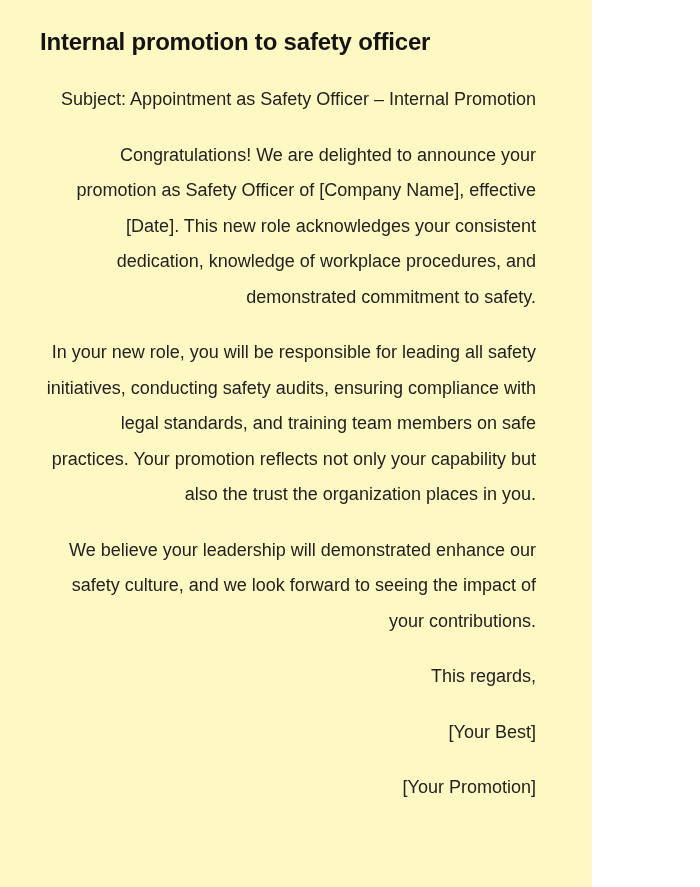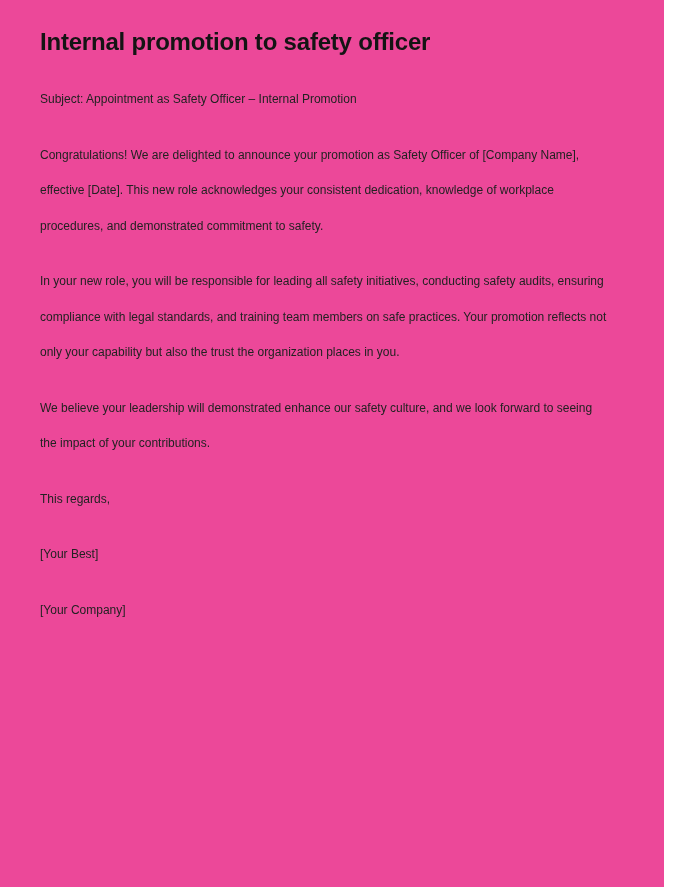--- a/index.html
+++ b/index.html
@@ -12,9 +12,9 @@
     font-family: "Liberation Sans", "DejaVu Sans", sans-serif;
   }
   .page {
-    width: 664px;
+    width: 592px;
     min-height: 887px;
-    background: #ec4899;
+    background: #fef9c3;
     padding: 26px 56px 24px 40px;
   }
   .doc-title {

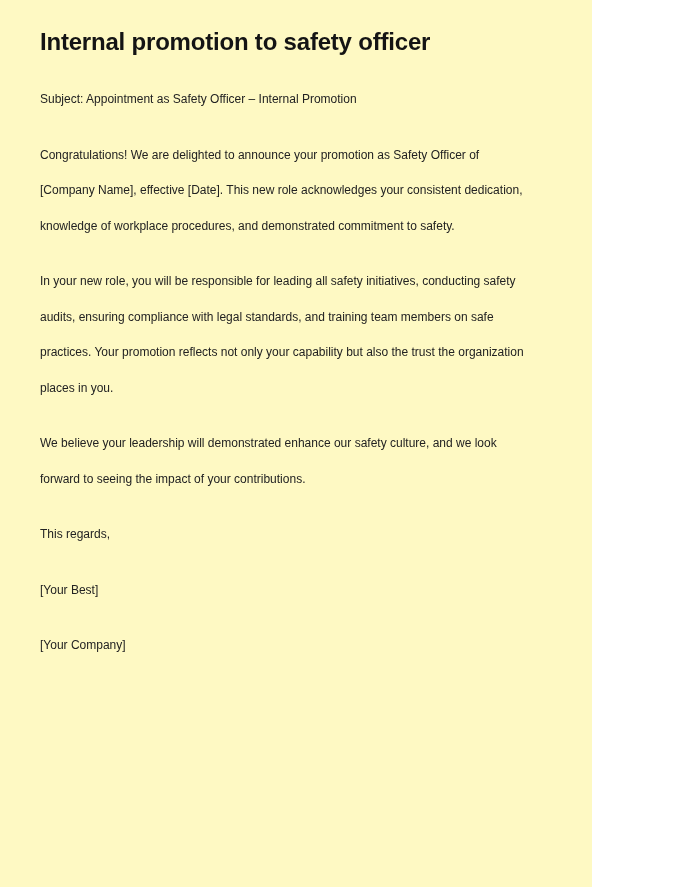--- a/index.html
+++ b/index.html
@@ -26,12 +26,13 @@
     margin-bottom: 25px;
   }
   .doc-body p {
-    font-size: 12px;
+    font-size: 18px;
     line-height: 35.5px;
     font-weight: 400;
     color: #222222;
     margin-bottom: 20px;
     max-width: 604px;
+    text-align: right;
   }
   .doc-body p:last-child { margin-bottom: 0; }
 </style>

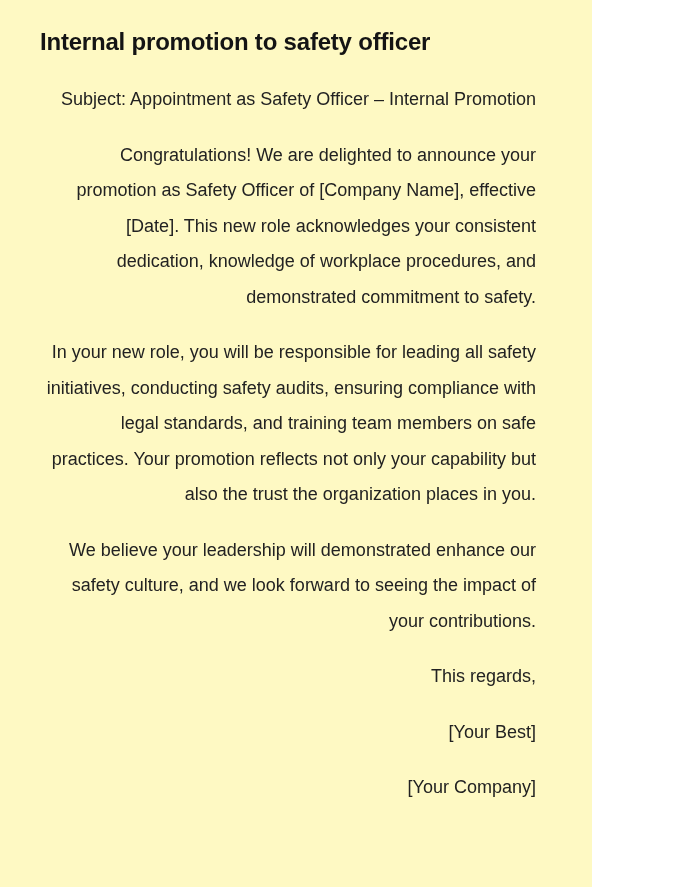--- a/index.html
+++ b/index.html
@@ -49,7 +49,7 @@
     <p>We believe your leadership will demonstrated enhance our safety culture, and we look forward to seeing the impact of your contributions.</p>
     <p>This regards,</p>
     <p>[Your Best]</p>
-    <p>[Your Company]</p>
+    <p>[Your Promotion]</p>
   </div>
 </div>
 

